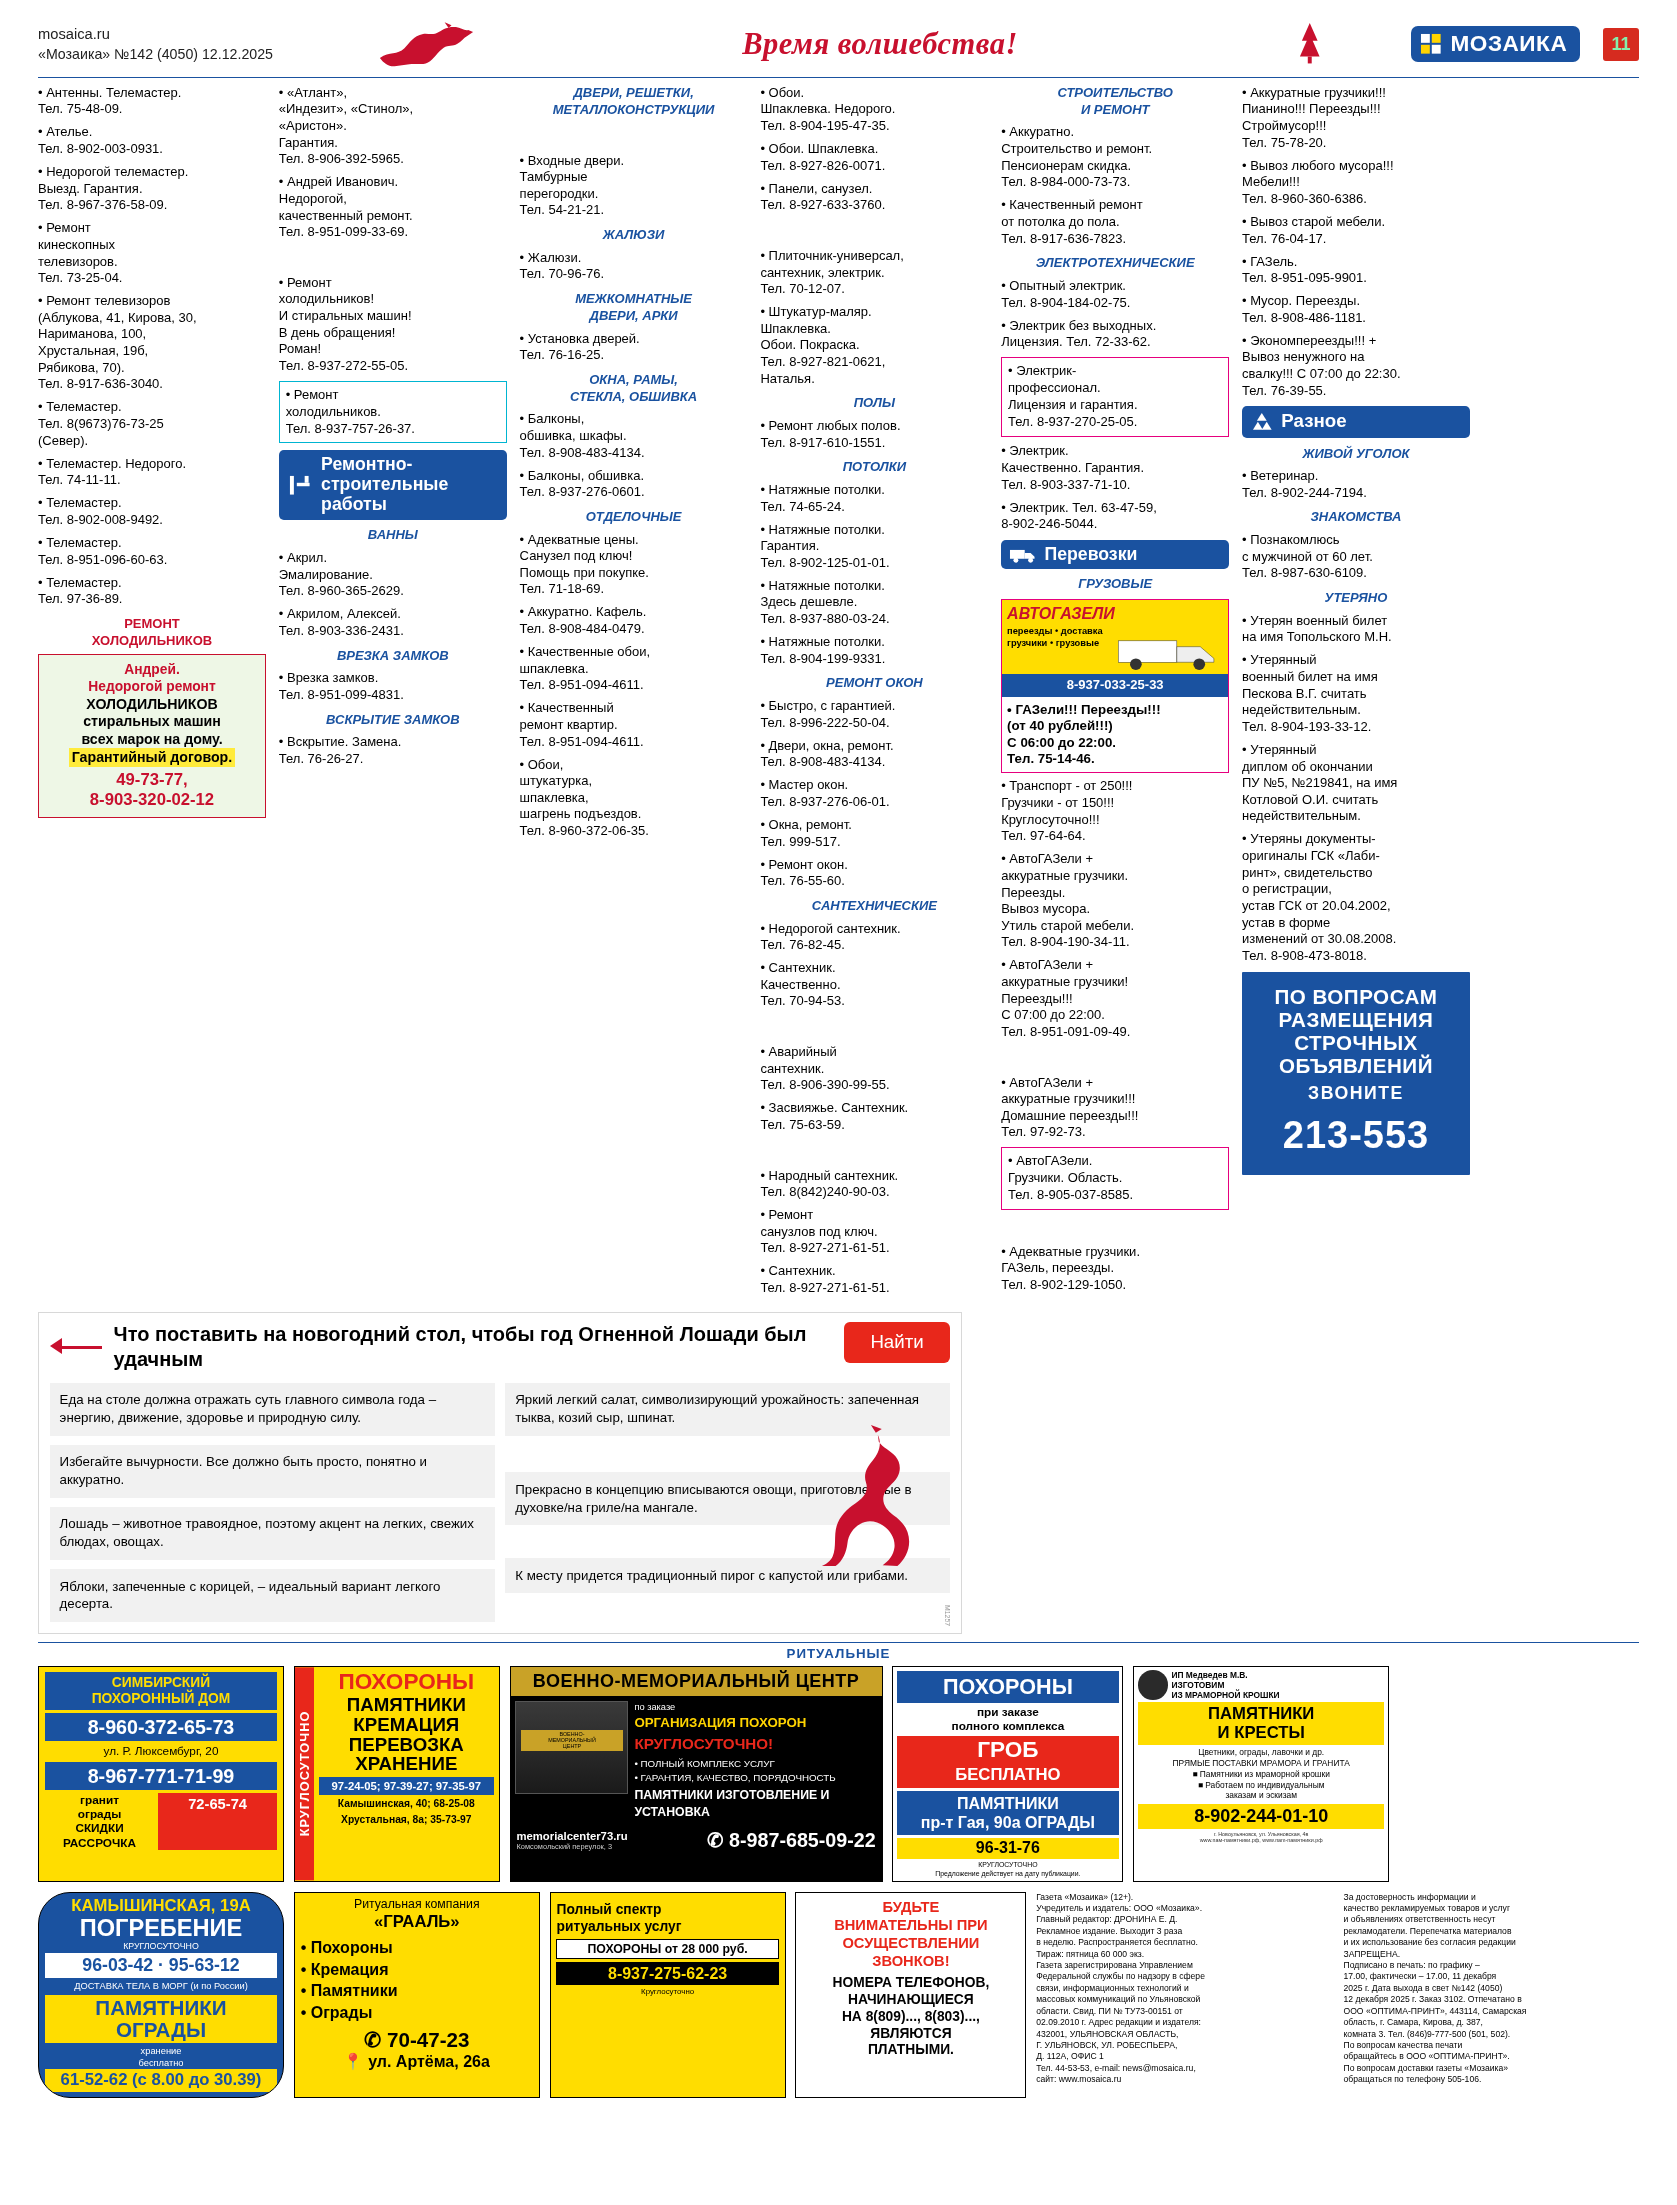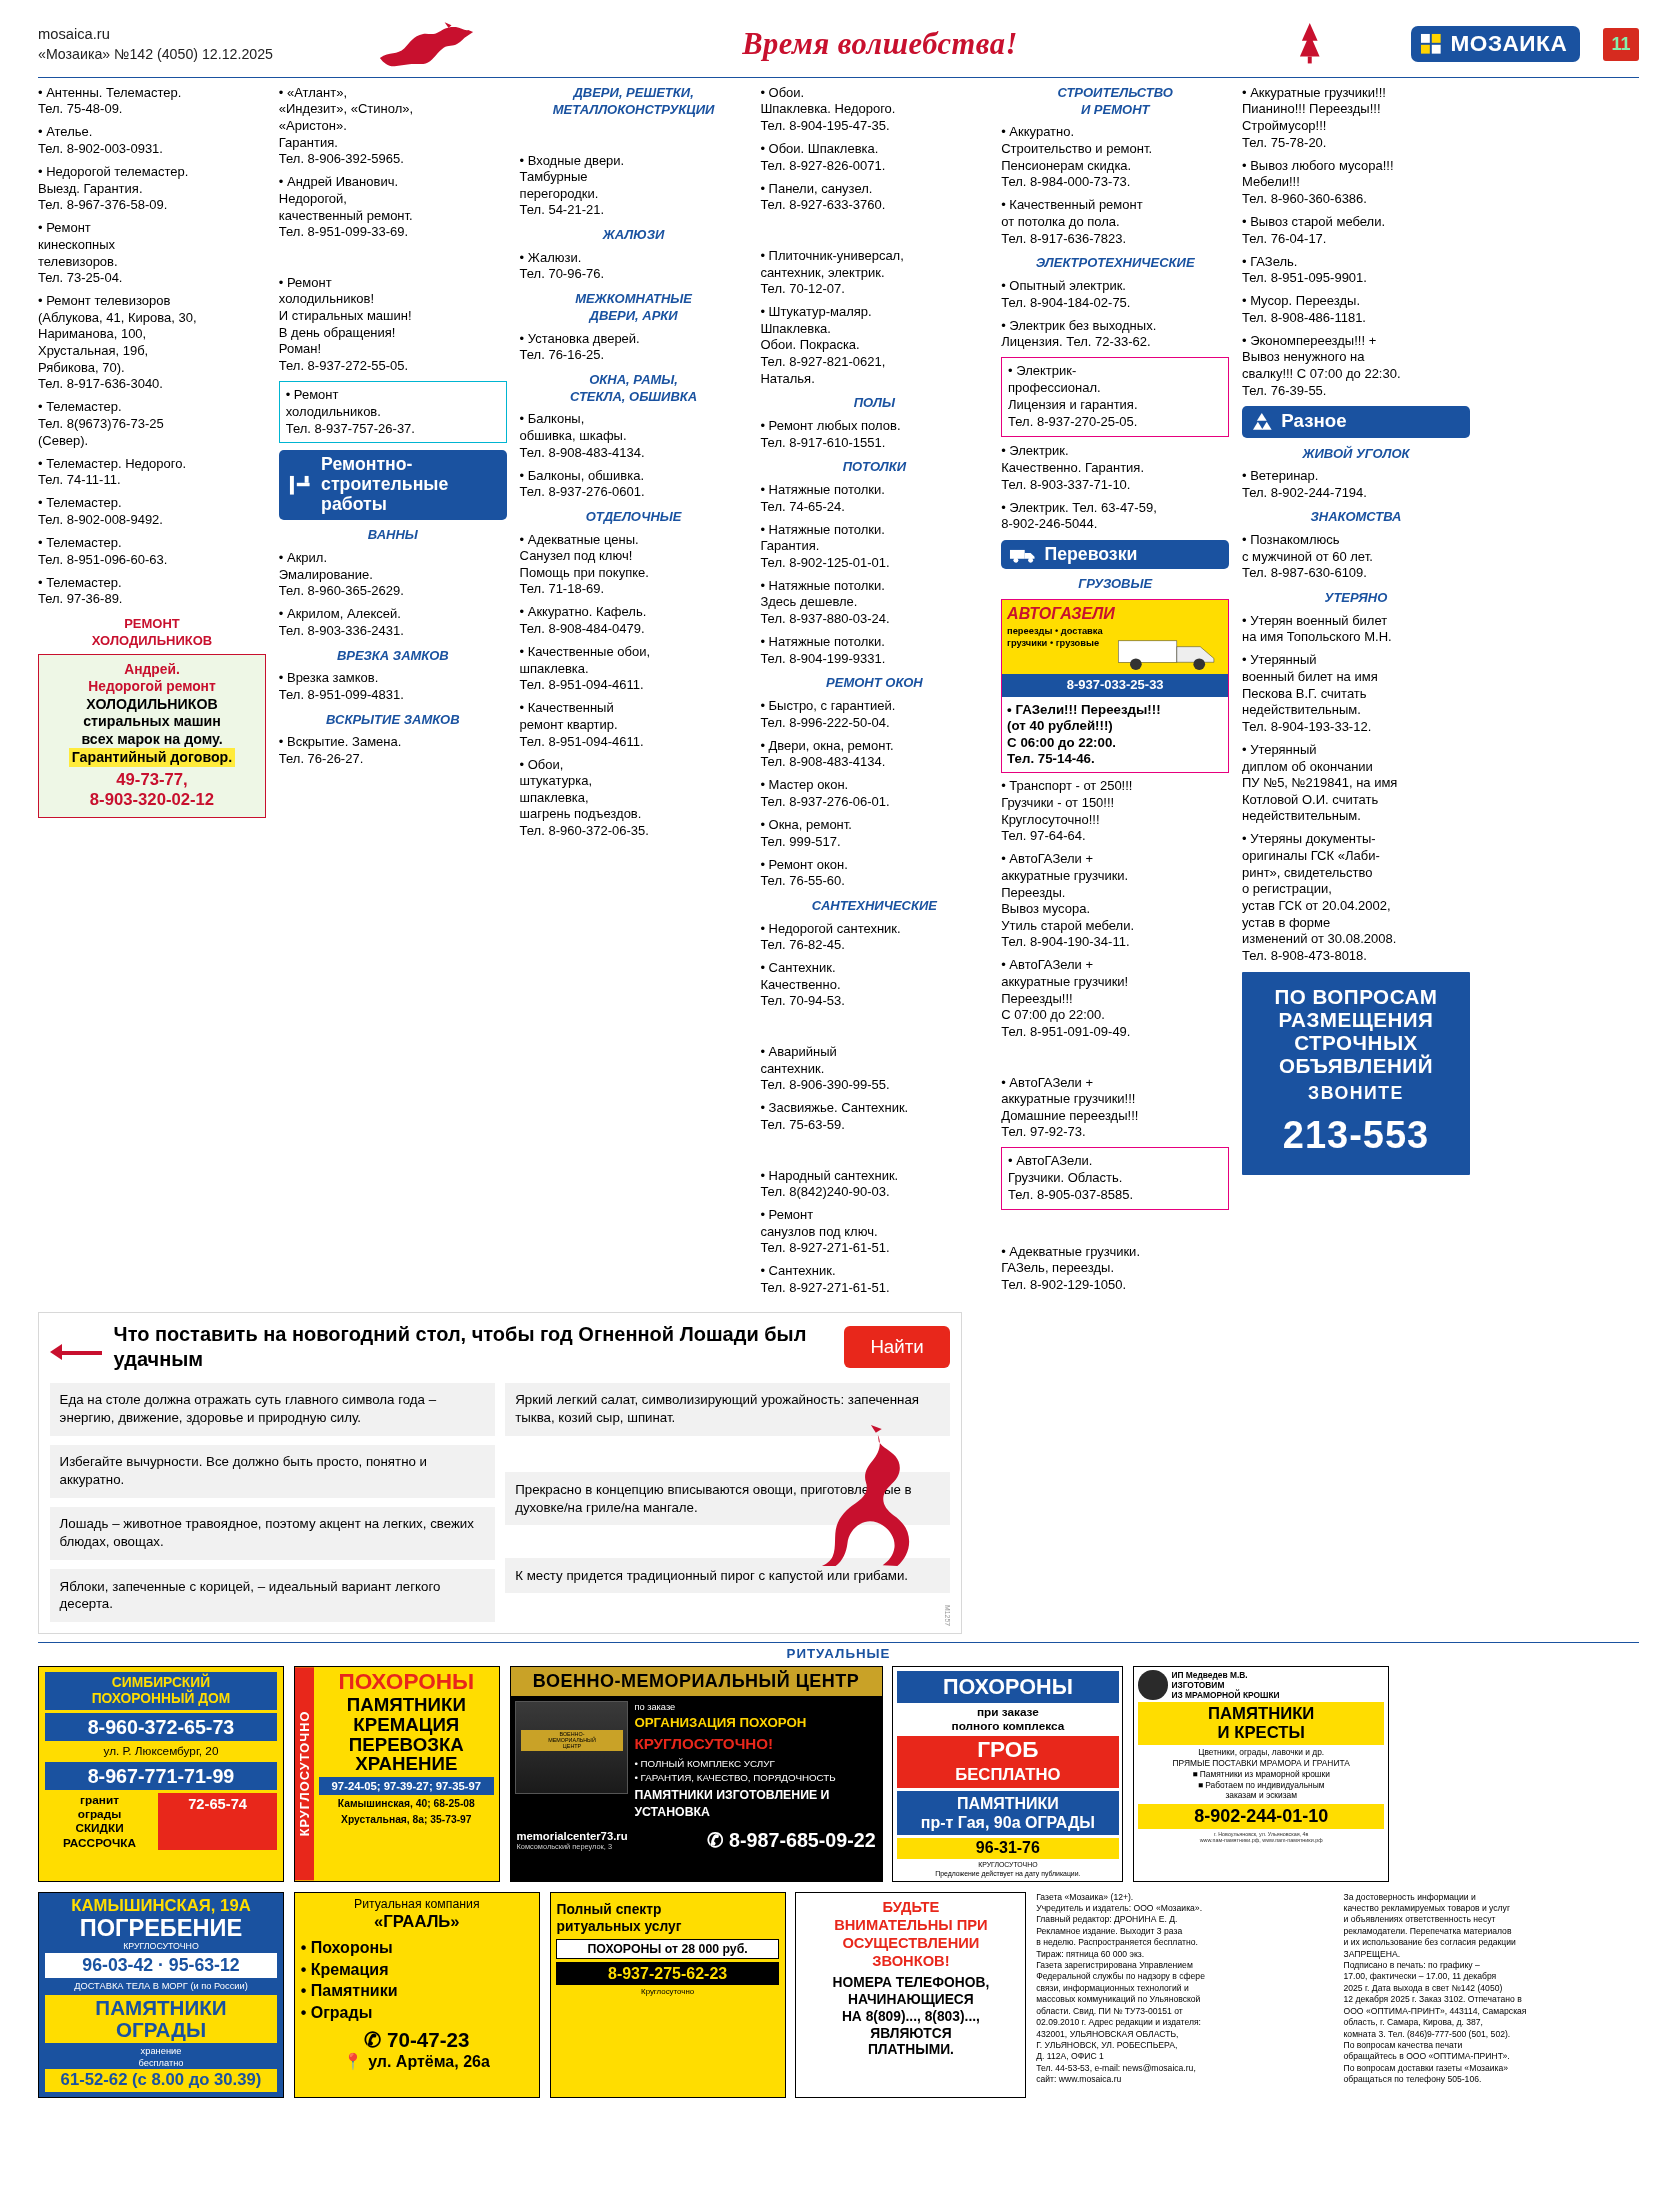--- a/index.html
+++ b/index.html
@@ -70,7 +70,7 @@
 
   
   .feature { margin:8.8px 0 4.9px 0; border:0.5px solid #d8d8d8; background:#fff; padding:8.8px 10.8px 10.8px 10.8px; position:relative; }
-  .feature-head { display:flex; align-items:center; gap:9.8px; }
+  .feature-head { display:flex; align-items:flex-start; gap:9.8px; }
   .arrow { width:54px; height:29.5px; position:relative; flex:none; margin-top:10.8px; }
   .arrow .shaft { position:absolute; left:6.9px; top:13.3px; width:45px; height:3.4px; background:#c8102e; }
   .arrow .head { position:absolute; left:0; top:5.9px; width:0; height:0; border-top:8.8px solid transparent; border-bottom:8.8px solid transparent; border-right:12.8px solid #c8102e; }

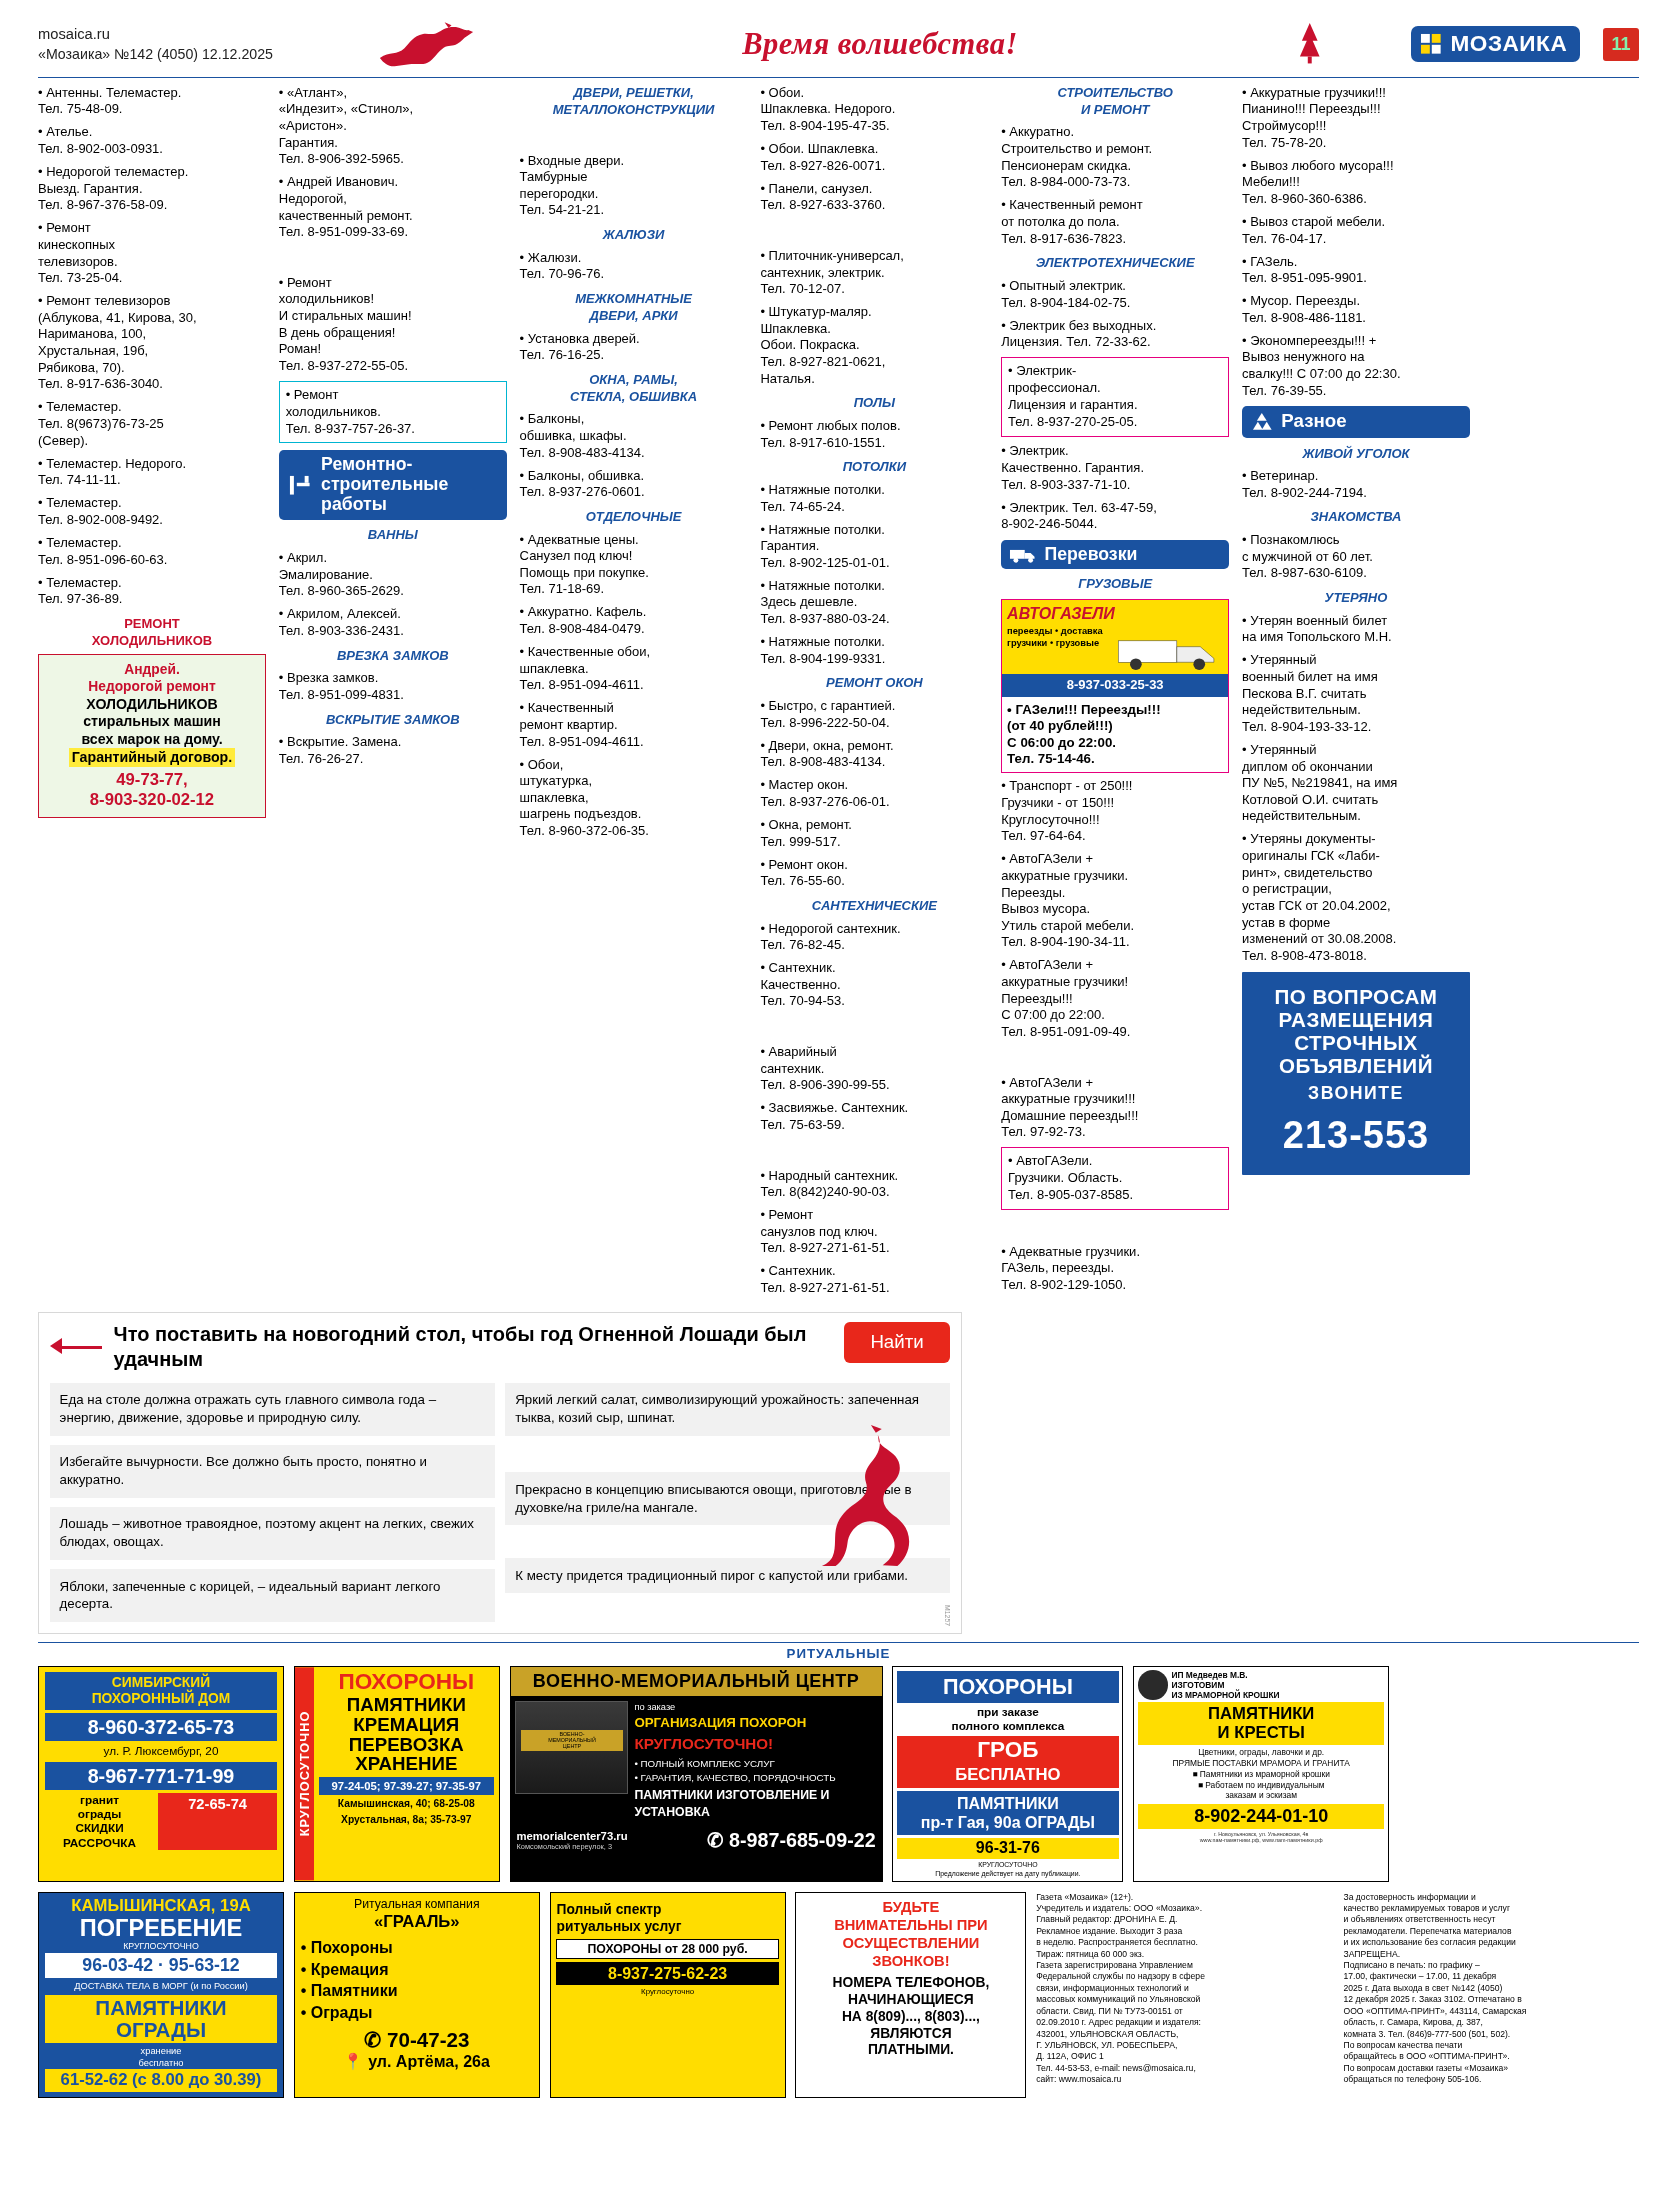--- a/index.html
+++ b/index.html
@@ -135,7 +135,7 @@
   .marble .ph { background:#ffdd00; font-weight:bold; font-size:18px; text-align:center; padding:2px 0; margin-top:2.9px; }
   .marble .fine { font-size:5.4px; text-align:center; margin-top:1.5px; color:#333; }
 
-  .kam { width:246px; background:#1a52a0; color:#fff; padding:4.9px 5.9px; }
+  .kam { width:246px; background:#1a52a0; color:#fff; padding:4.9px 5.9px;border-radius:32px; }
   .kam .h1 { color:#ffdd00; font-weight:bold; font-size:16.7px; text-align:center; line-height:1.1; }
   .kam .h2 { color:#fff; font-weight:bold; font-size:23.6px; text-align:center; line-height:1.05; }
   .kam .sub { font-size:8.8px; text-align:center; }

